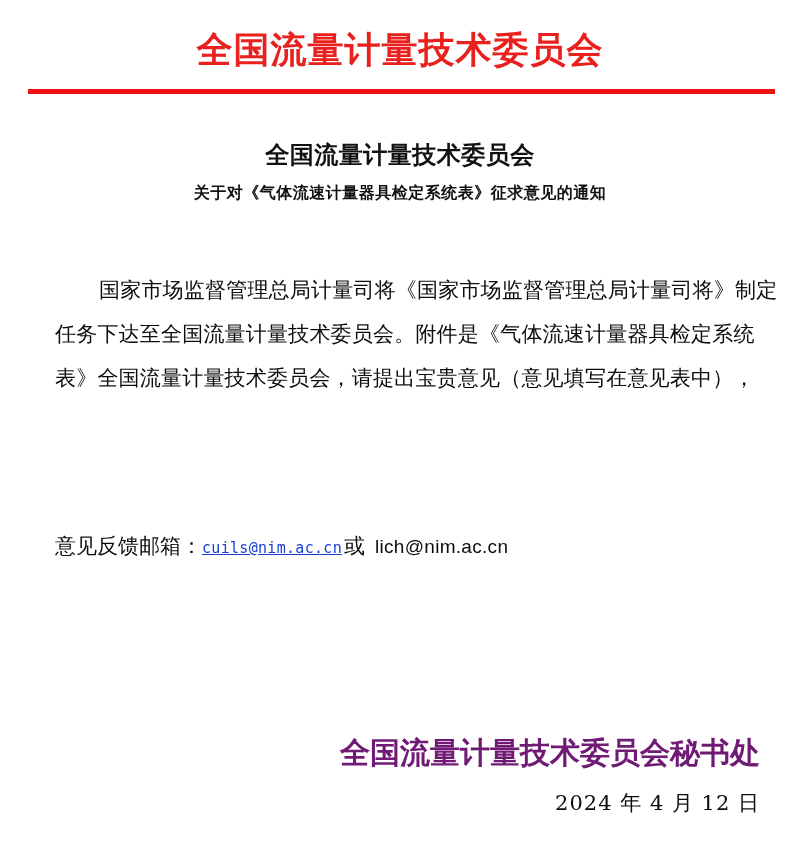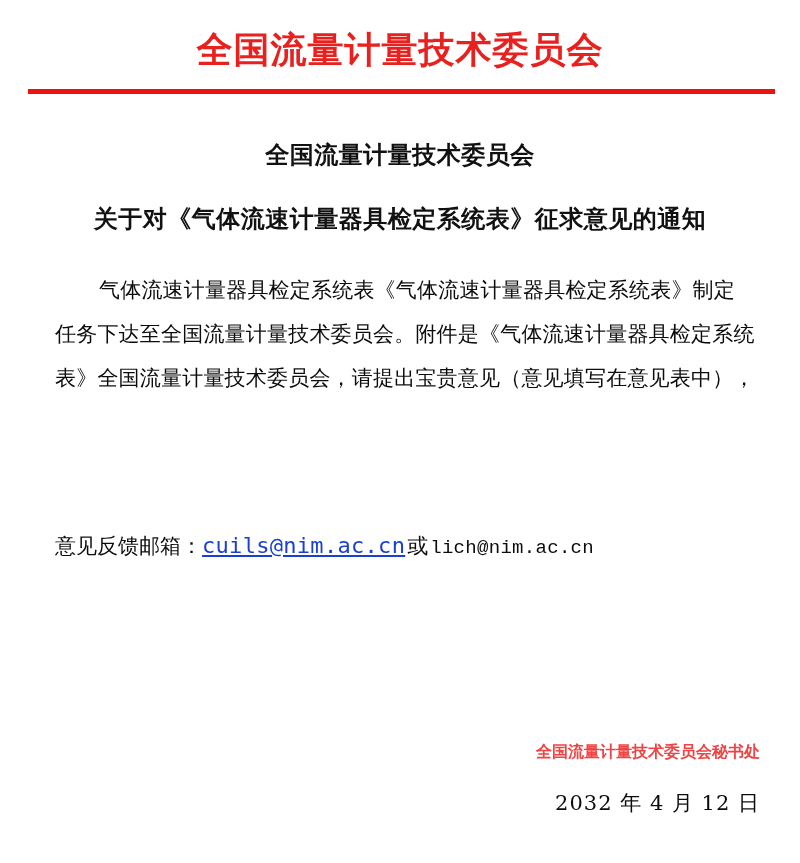--- a/index.html
+++ b/index.html
@@ -73,8 +73,8 @@
     letter-spacing: 0.5px;
   }
   .doc-title-line2 {
-    top: 202px;
-    font-size: 24px;
+    top: 176px;
+    font-size: 16px;
     line-height: 34px;
     letter-spacing: 0.5px;
   }

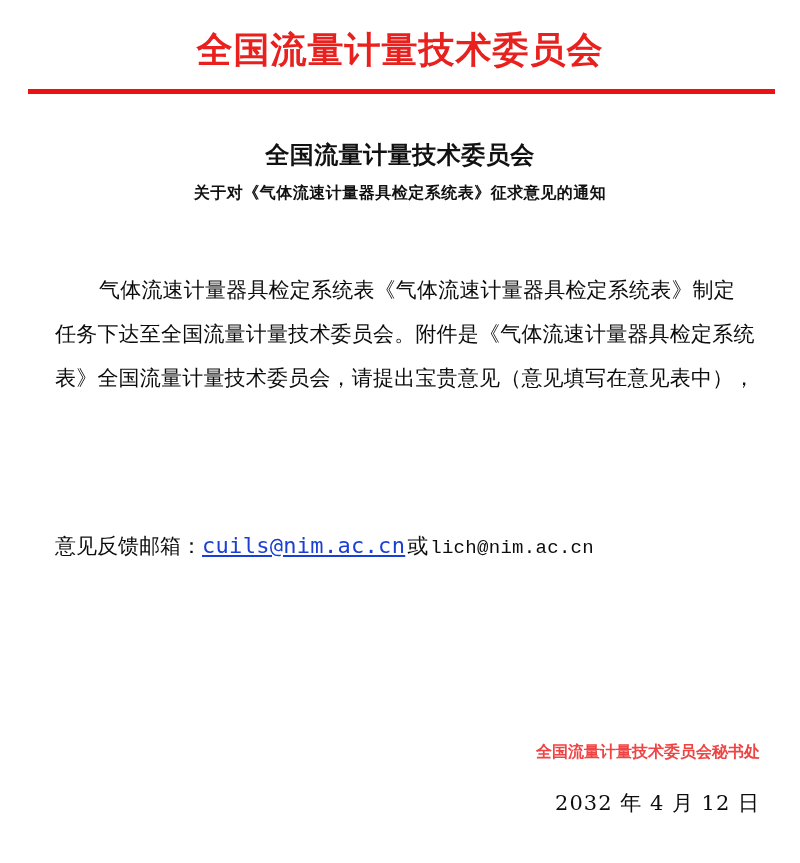--- a/index.html
+++ b/index.html
@@ -173,7 +173,7 @@
   <div class="doc-title doc-title-line2">关于对《气体流速计量器具检定系统表》征求意见的通知</div>
 
   <div class="body-block">
-    <div class="body-line indent">气体流速计量器具检定系统表《气体流速计量器具检定系统表》制定</div>
+    <div class="body-line indent">国家市场监督管理总局计量司将《国家市场监督管理总局计量司将》制定</div>
     <div class="body-line">任务下达至全国流量计量技术委员会。附件是《气体流速计量器具检定系统</div>
     <div class="body-line">表》全国流量计量技术委员会，请提出宝贵意见（意见填写在意见表中），</div>
   </div>

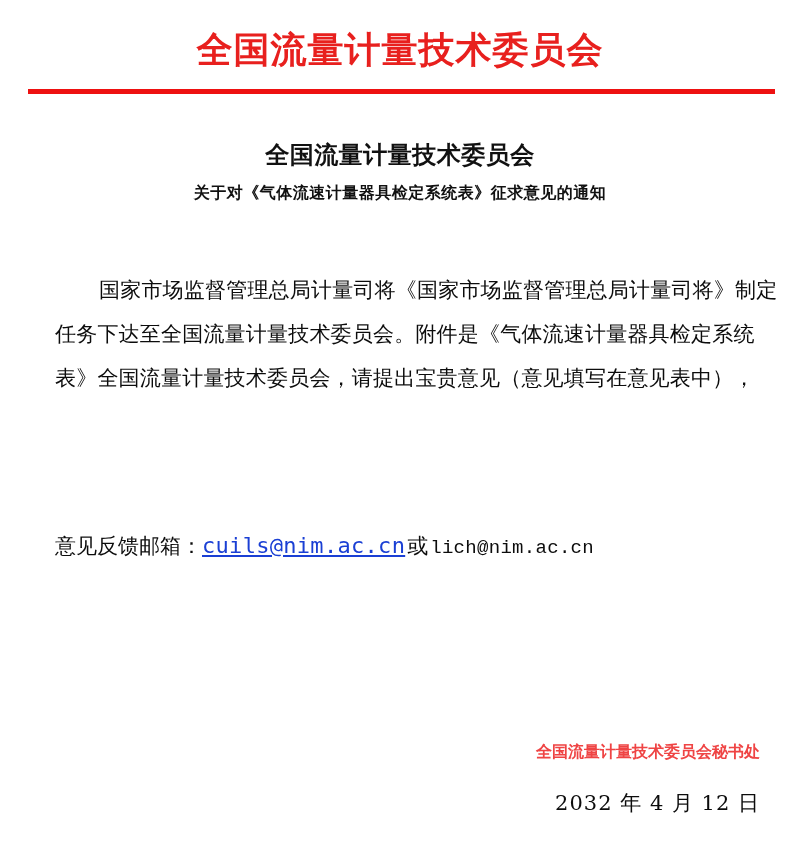--- a/index.html
+++ b/index.html
@@ -119,7 +119,7 @@
     color: #1a3fd4;
     text-decoration: underline;
     font-family: "DejaVu Sans Mono", "Liberation Mono", monospace;
-    font-size: 22px;
+    font-size: 15px;
     letter-spacing: 0.3px;
   }
   .email-conj {

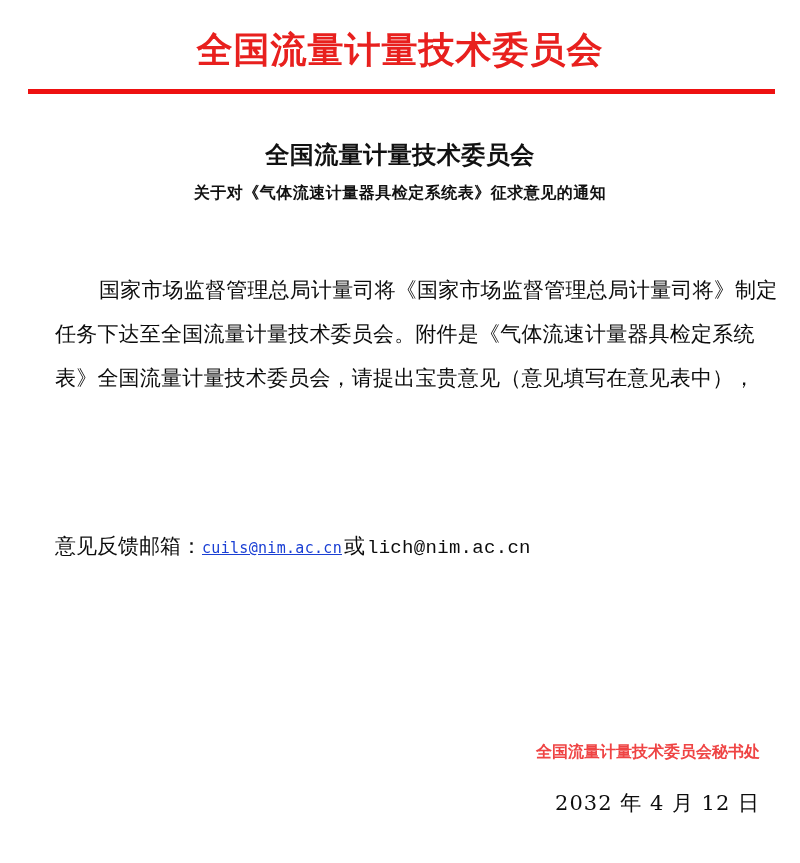--- a/index.html
+++ b/index.html
@@ -128,9 +128,10 @@
   }
   .email-plain {
     color: #0c0c0c;
-    font-family: Liberation Mono, monospace;
+    font-family: Liberation Sans, sans-serif;
     font-size: 19px;
     letter-spacing: 0.3px;
+    margin-left: 8px;
   }
 
   

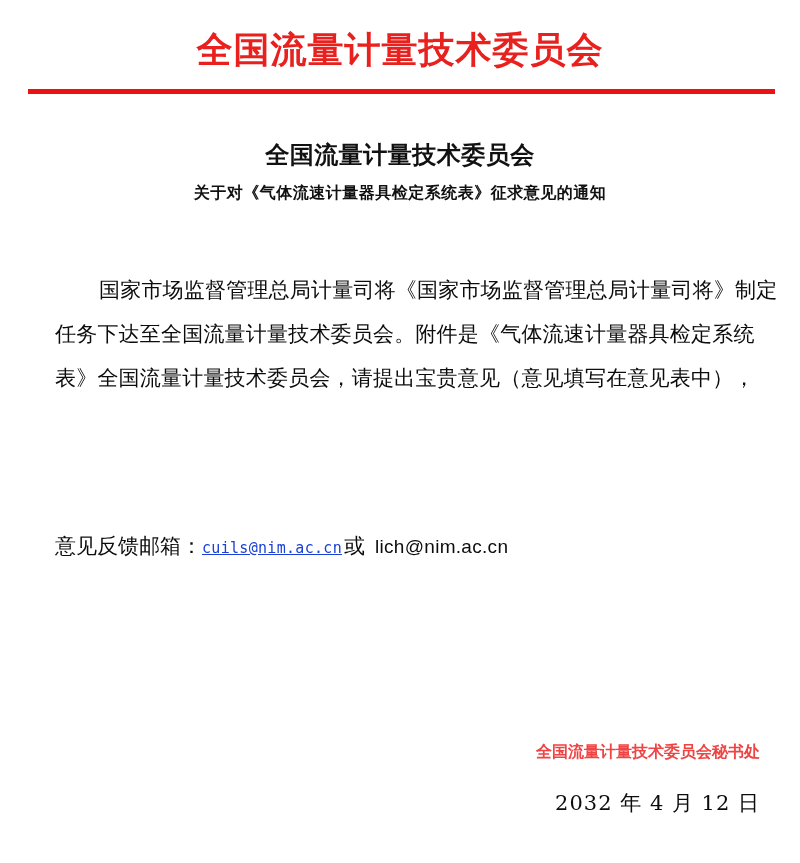--- a/index.html
+++ b/index.html
@@ -143,11 +143,11 @@
     text-align: right;
   }
   .signature-org {
-    font-family: Liberation Mono, monospace;
+    font-family: Liberation Serif, serif;
     font-weight: 700;
-    font-size: 16px;
+    font-size: 30px;
     line-height: 34px;
-    color: #ef4444;
+    color: #701a75;
     white-space: nowrap;
   }
   .signature-date {

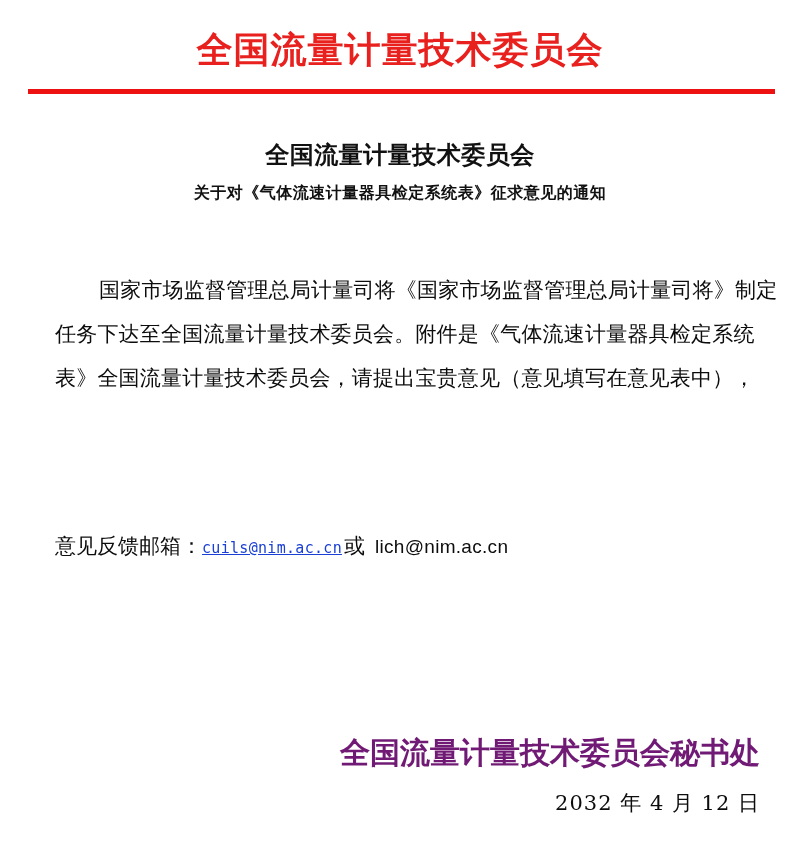--- a/index.html
+++ b/index.html
@@ -185,7 +185,7 @@
 
   <div class="signature-block">
     <div class="signature-org">全国流量计量技术委员会秘书处</div>
-    <div class="signature-date">2032 年 4 月 12 日</div>
+    <div class="signature-date">2024 年 4 月 12 日</div>
   </div>
 
 </div>

